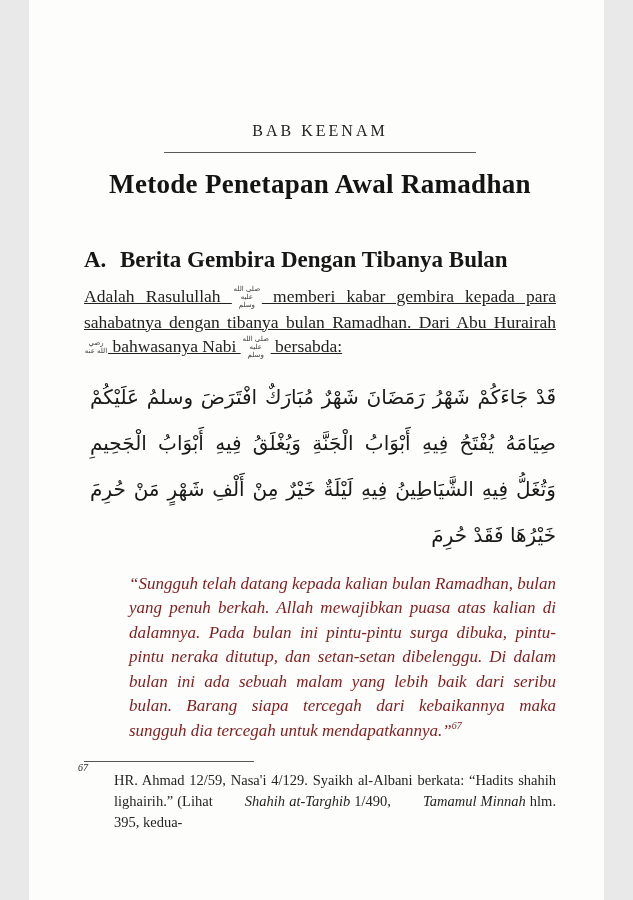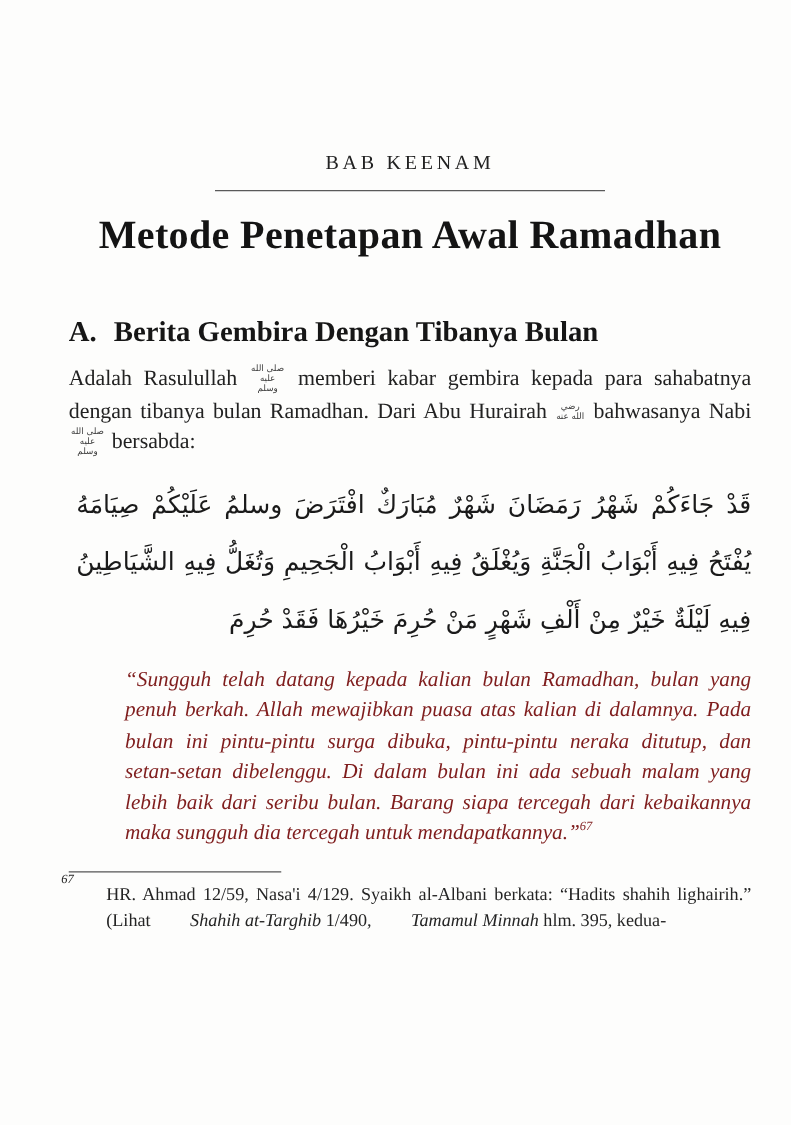--- a/index.html
+++ b/index.html
@@ -5,14 +5,14 @@
   html,body{margin:0;padding:0;background:#e9e9e9;}
   .page{
     position:relative;
-    width:633px;height:900px;
+    width:575px;height:900px;
     margin:0 auto;
     background:#fdfdfc;
     color:#1c1c1c;
     font-family:"Liberation Serif", serif;
     overflow:hidden;
     box-sizing:border-box;
-    padding:122px 32px 0 55px;
+    padding:122px 48px 0 55px;
   }
   .chapter-label{
     text-align:center;

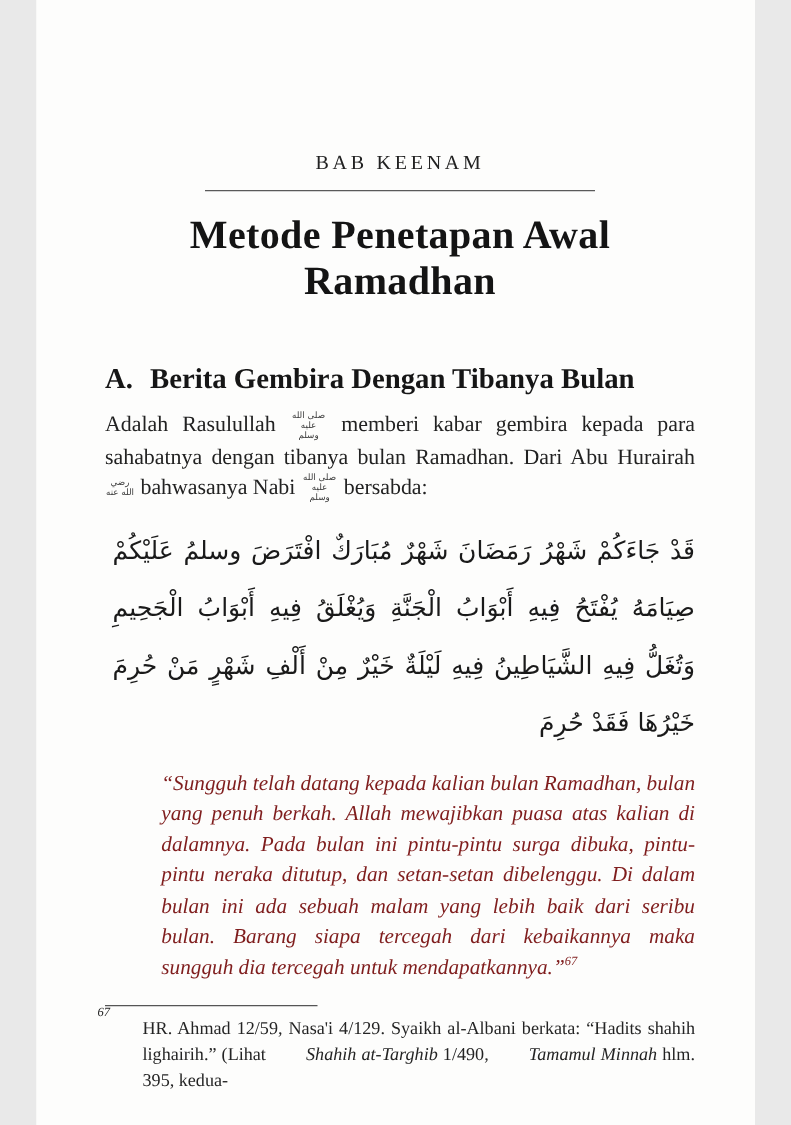--- a/index.html
+++ b/index.html
@@ -29,7 +29,7 @@
   .page-title{
     margin:16px 0 0 0;
     text-align:center;
-    font-size:32px;
+    font-size:27px;
     font-weight:bold;
     letter-spacing:0.3px;
     color:#141414;

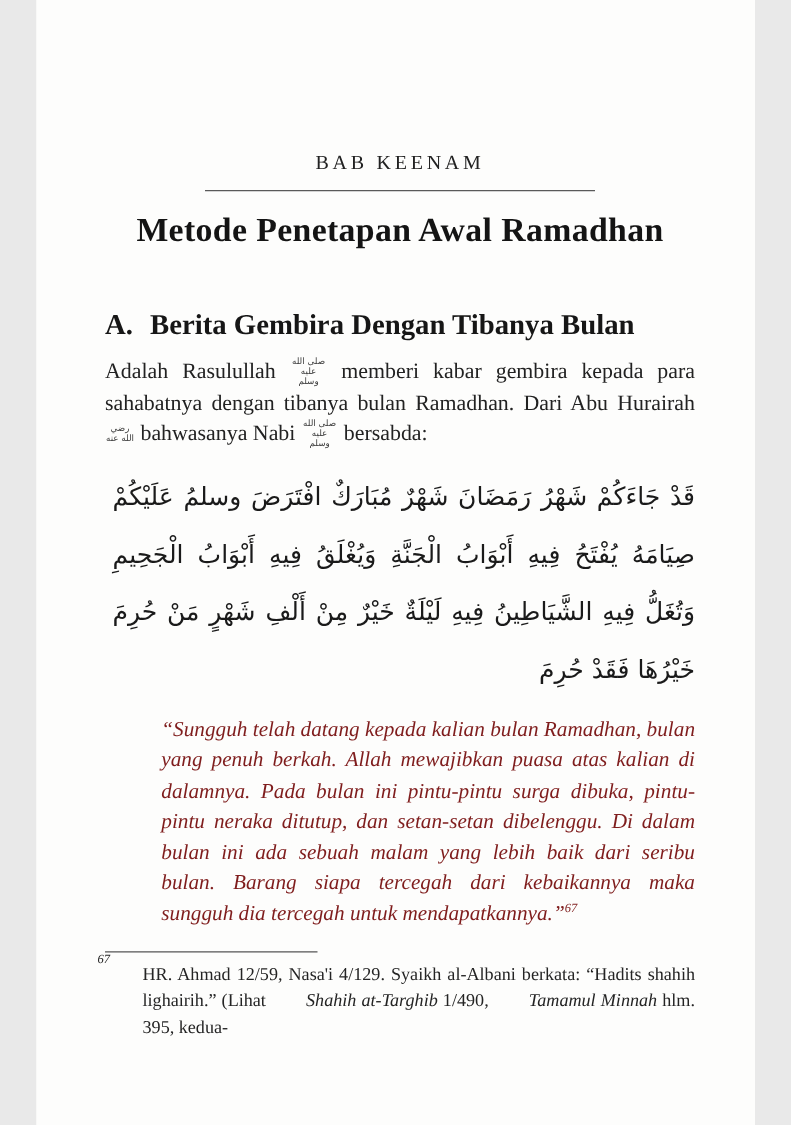--- a/index.html
+++ b/index.html
@@ -50,6 +50,7 @@
     line-height:24.5px;
     text-align:justify;
     color:#222;
+    text-decoration:underline;
   }
   .honorific{
     display:inline-block;

